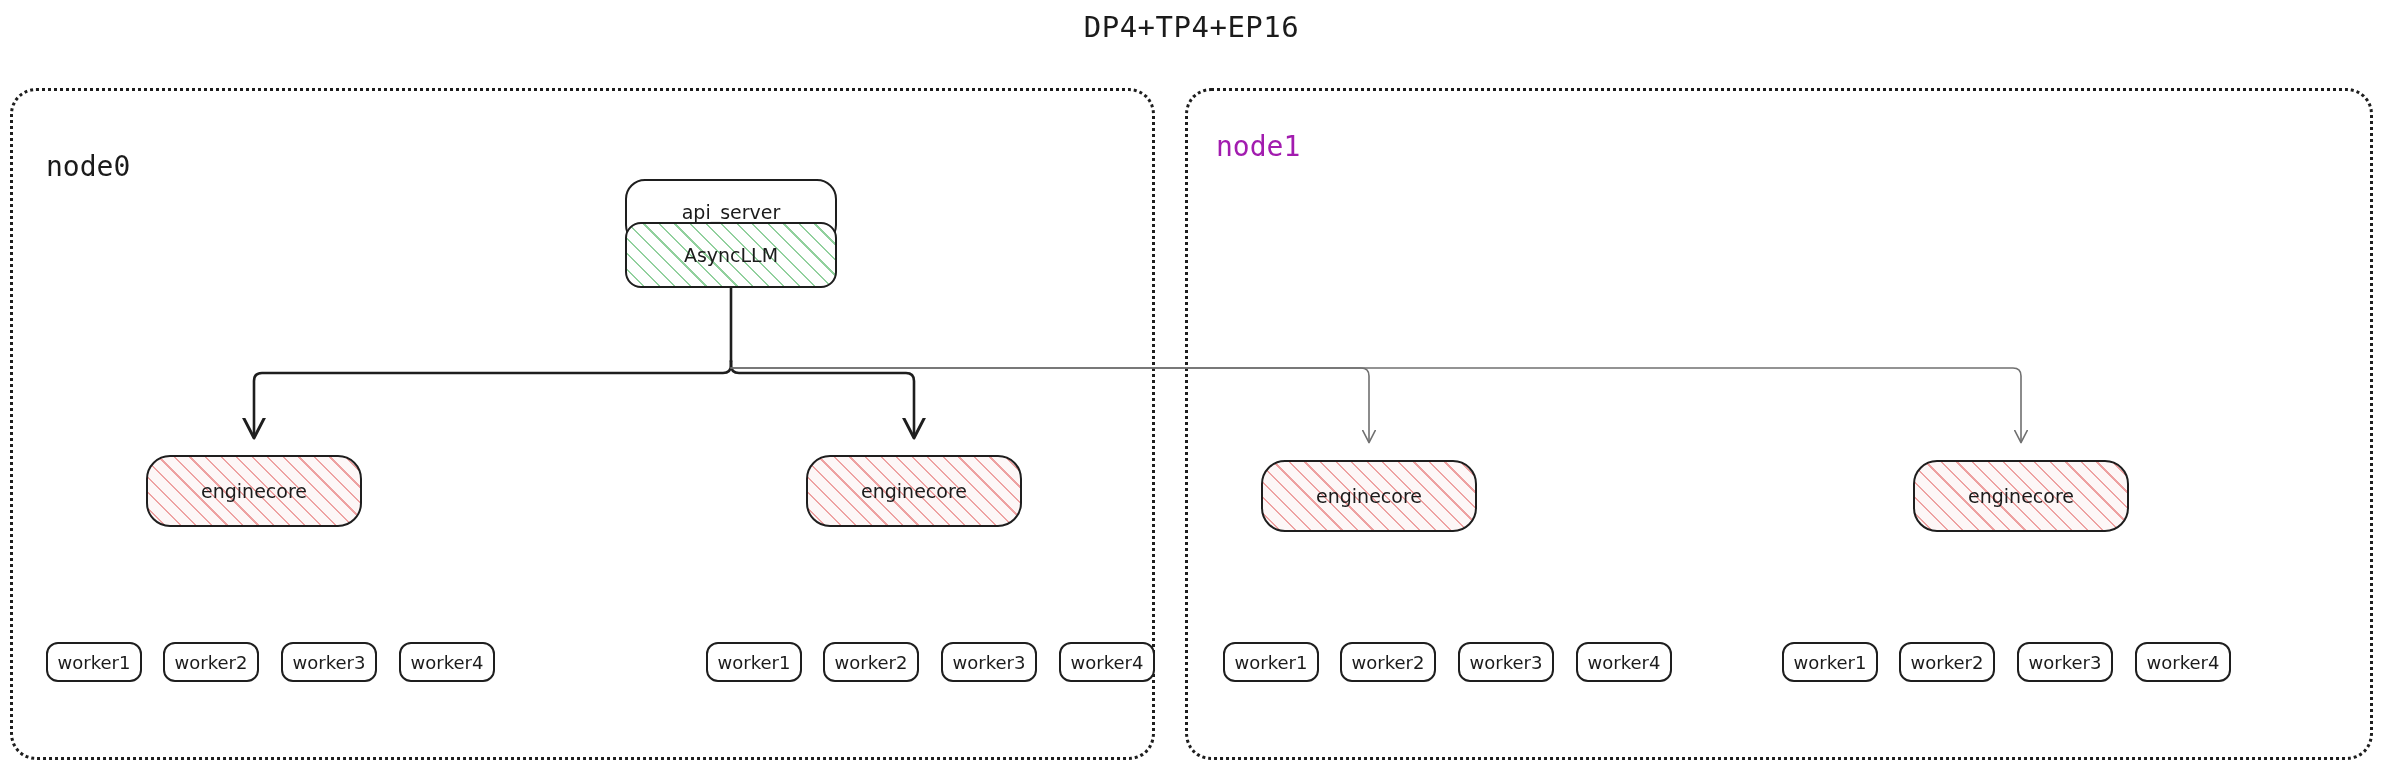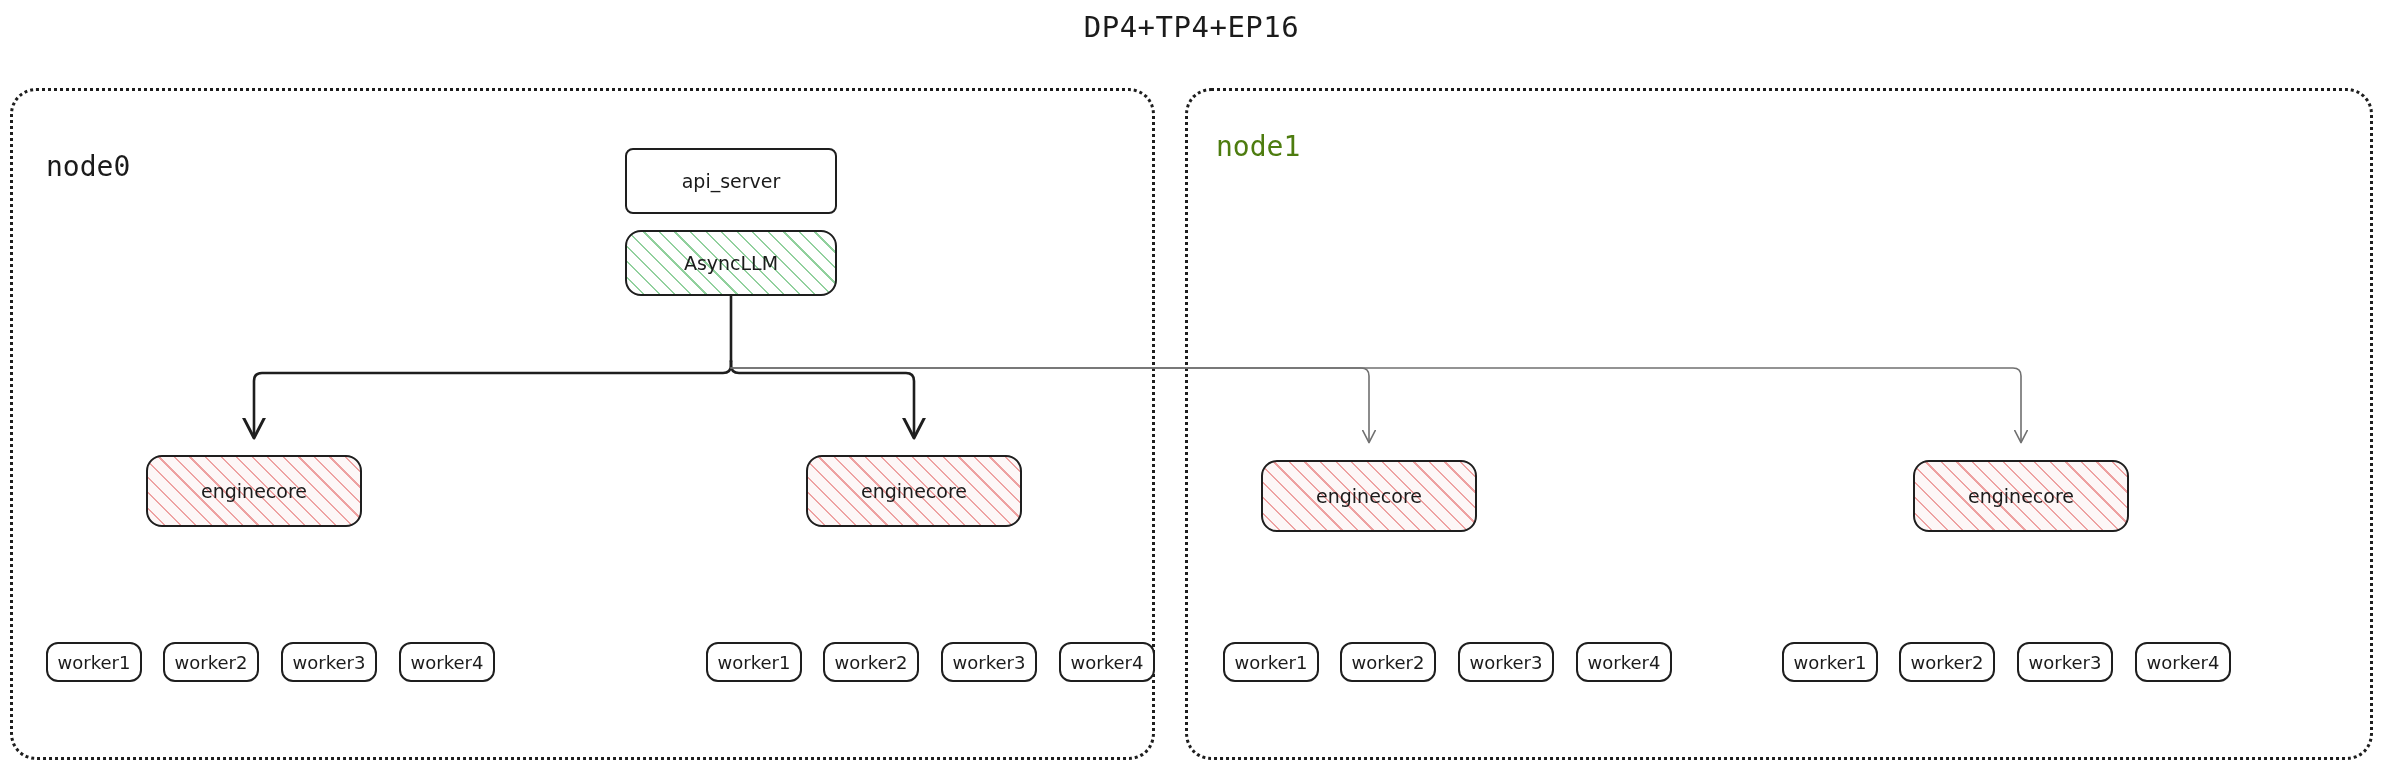--- a/index.html
+++ b/index.html
@@ -130,7 +130,7 @@
   <div class="node-label" id="node-label-node0" style="left: 46px; top: 130px; color: rgb(27, 27, 27); margin-top: 20px;">node0</div>
 
   <div class="node-box" id="node-box-node1" style="left: 1185px; top: 88px; width: 1188px; height: 672px; border-color: rgb(30, 30, 30);"></div>
-  <div class="node-label" id="node-label-node1" style="left: 1216px; top: 130px; color: #4d7c0f;">node1</div>
+  <div class="node-label" id="node-label-node1" style="left: 1216px; top: 130px; color: #a21caf;">node1</div>
 
   <svg id="edges" viewBox="0 0 2383 773" xmlns="http://www.w3.org/2000/svg">
     <defs>

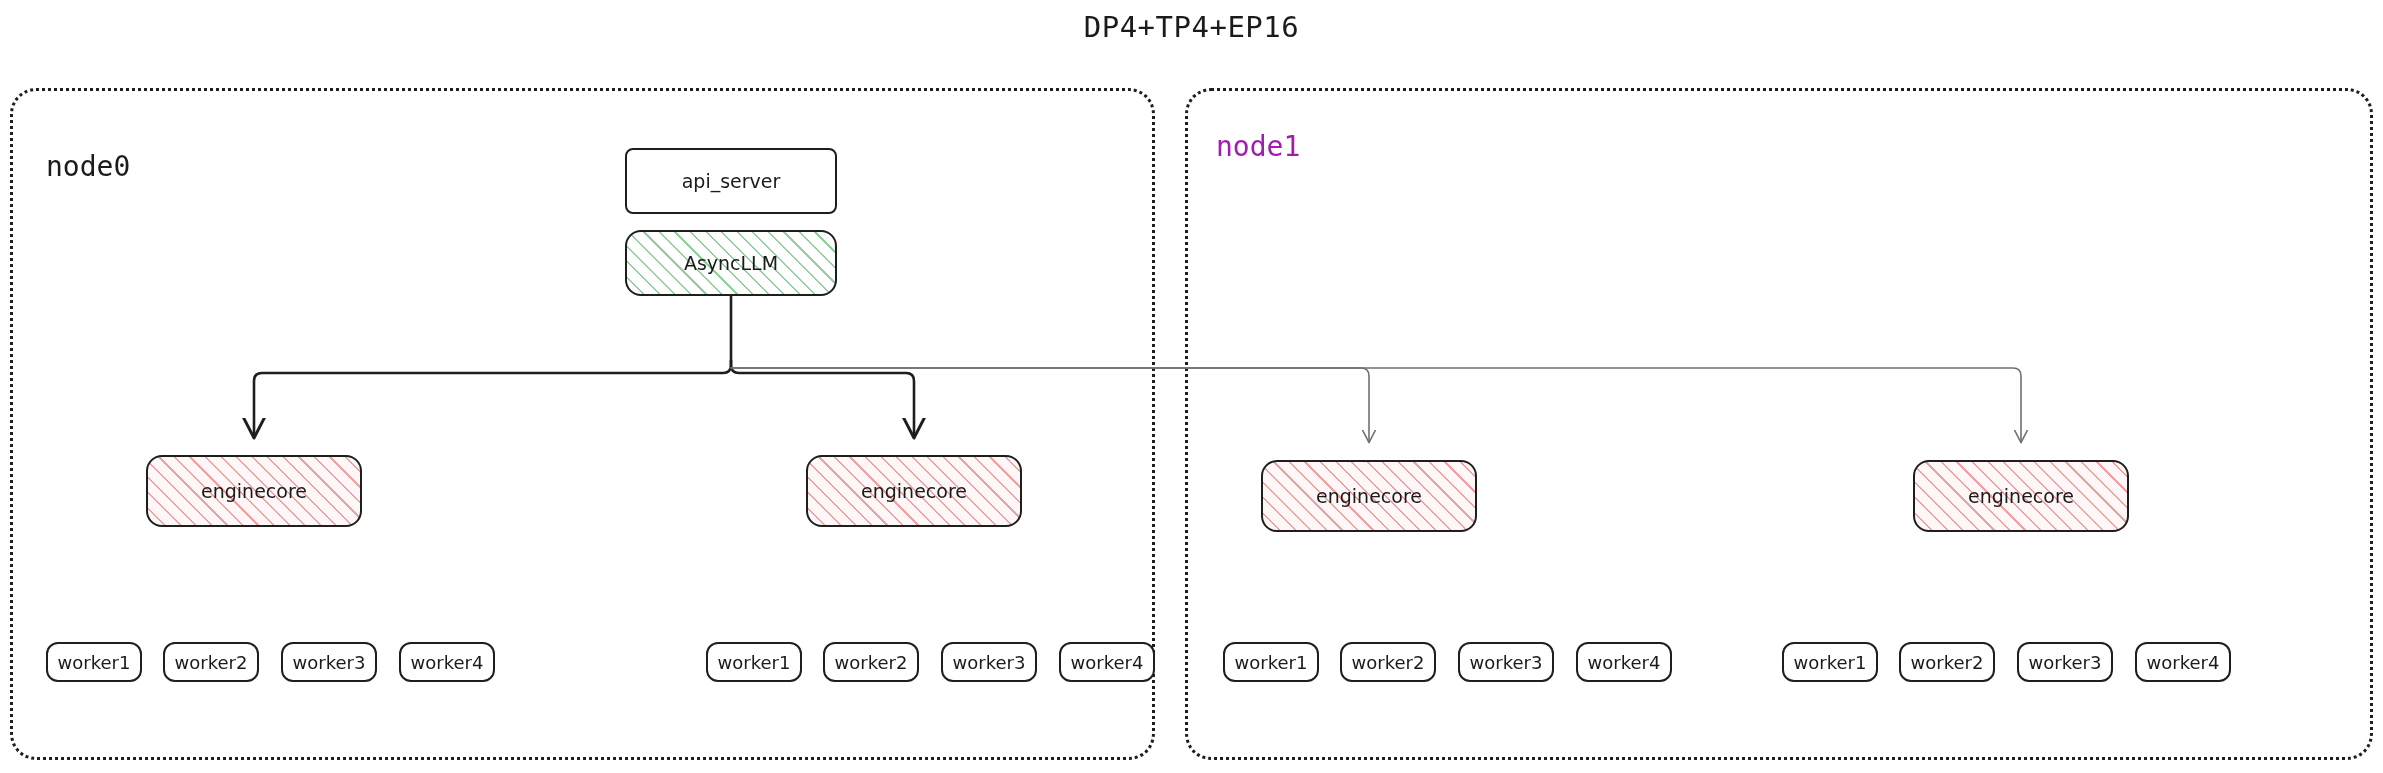--- a/index.html
+++ b/index.html
@@ -68,7 +68,8 @@
   }
 
   .shape.api-server {
-    border-radius: 8px;
+    border-radius: 20px;
+    margin-top: 31px;
   }
 
   

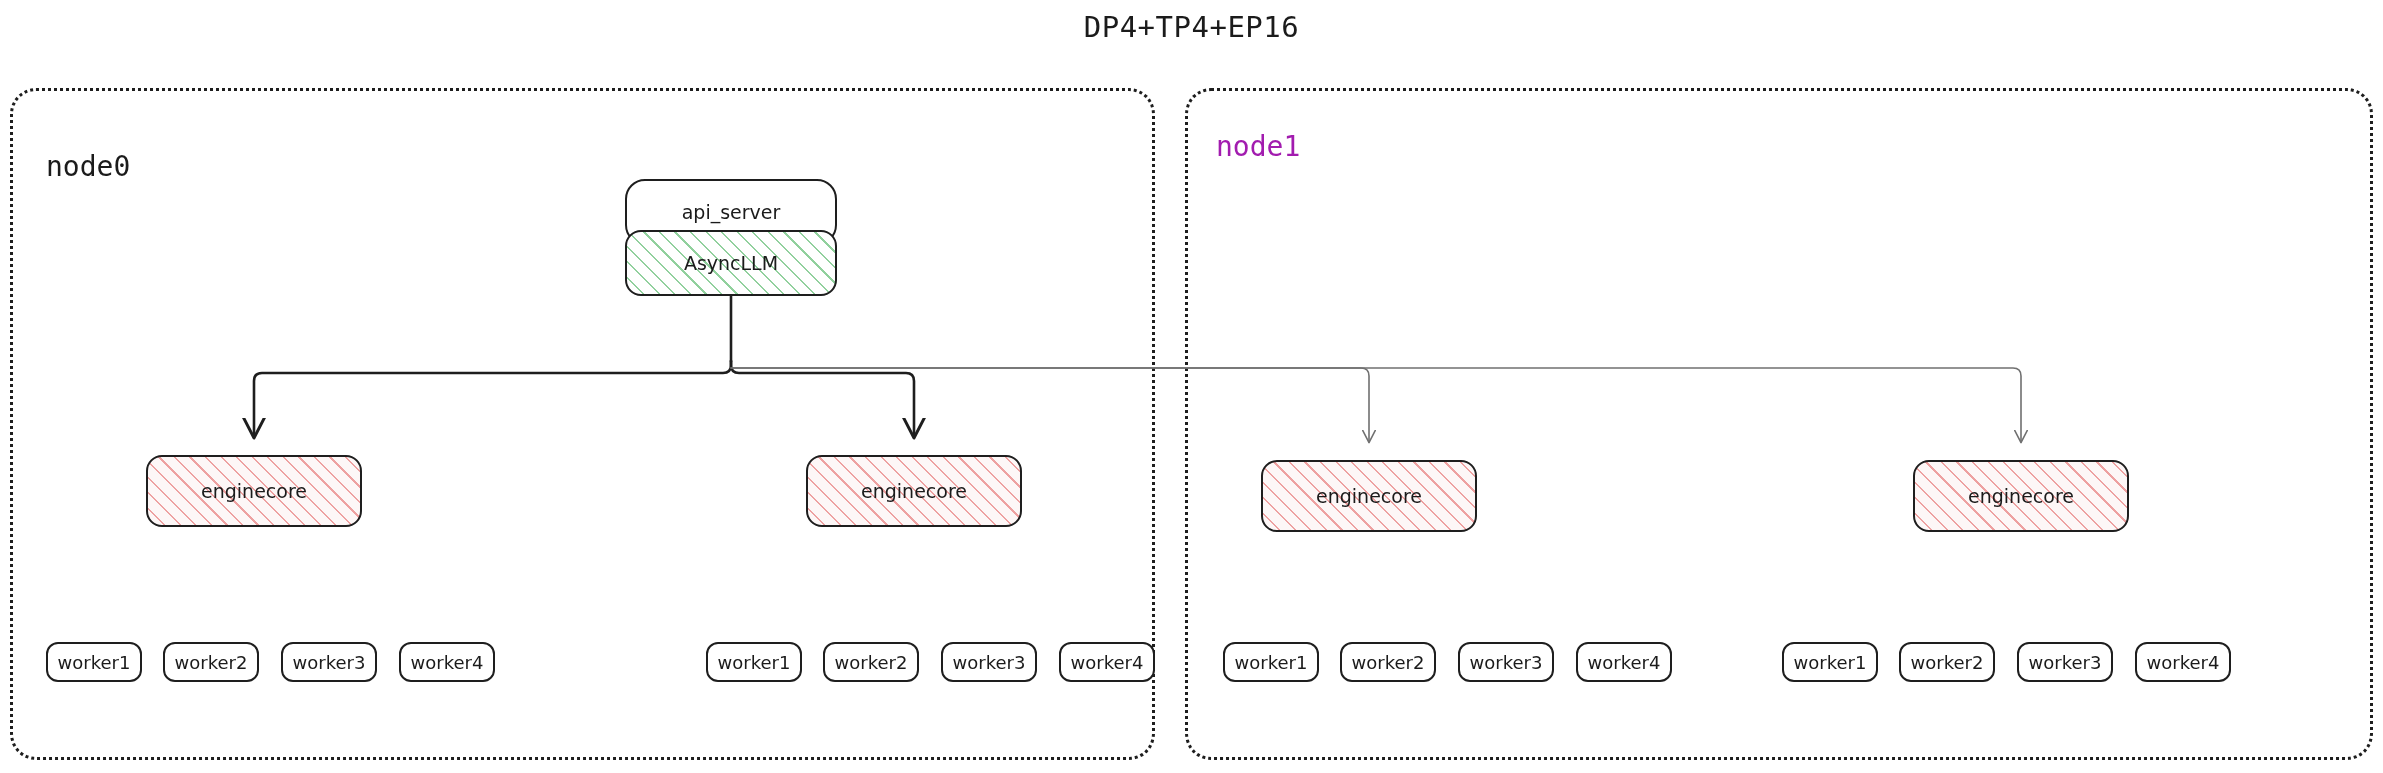--- a/index.html
+++ b/index.html
@@ -158,7 +158,7 @@
     <span class="shape-text">api_server</span>
   </div>
 
-  <div class="shape hatch-green" id="shape-async-llm" style="left: 625px; top: 222px; width: 212px; height: 66px; margin-top: 8px;">
+  <div class="shape hatch-green" id="shape-async-llm" style="left: 625px; top: 222px; width: 212px; height: 66px;">
     <span class="shape-text">AsyncLLM</span>
   </div>
 

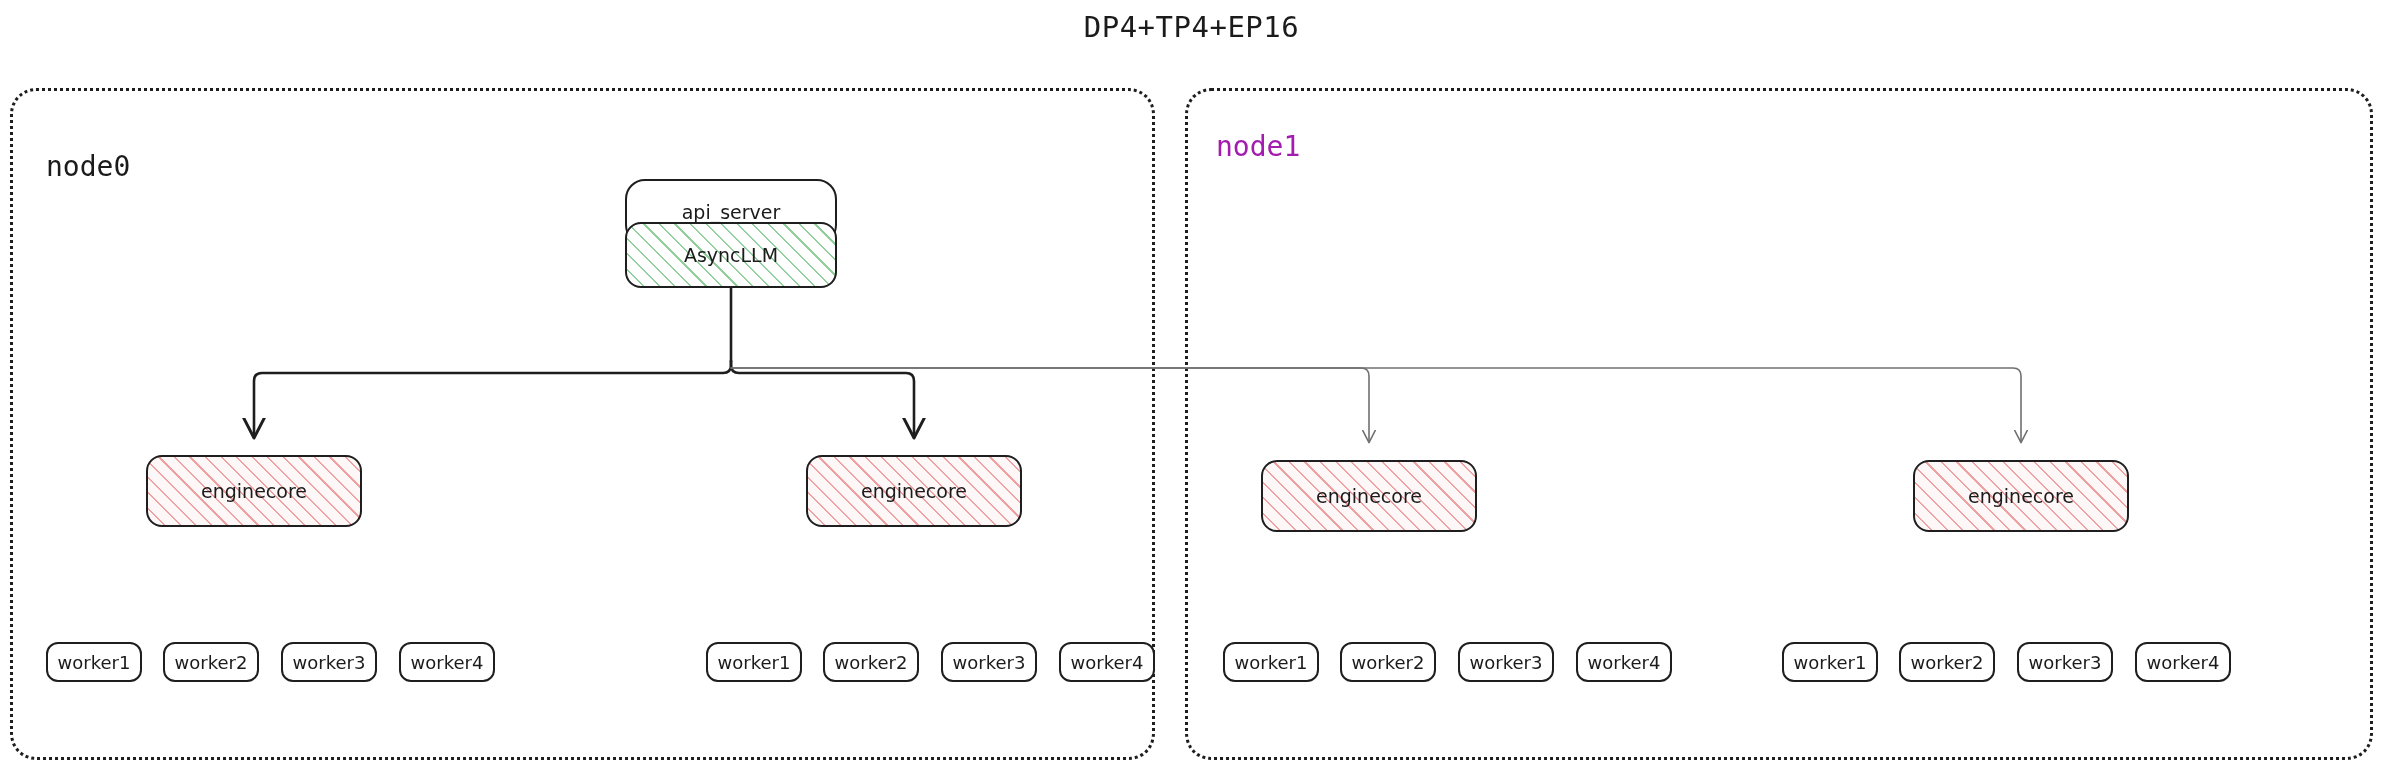--- a/index.html
+++ b/index.html
@@ -95,7 +95,7 @@
       rgba(255, 255, 255, 0) 1.6px,
       rgba(255, 255, 255, 0) 11px
     );
-    border-radius: 16px;
+    border-radius: 24px;
   }
 
   .shape.worker {

